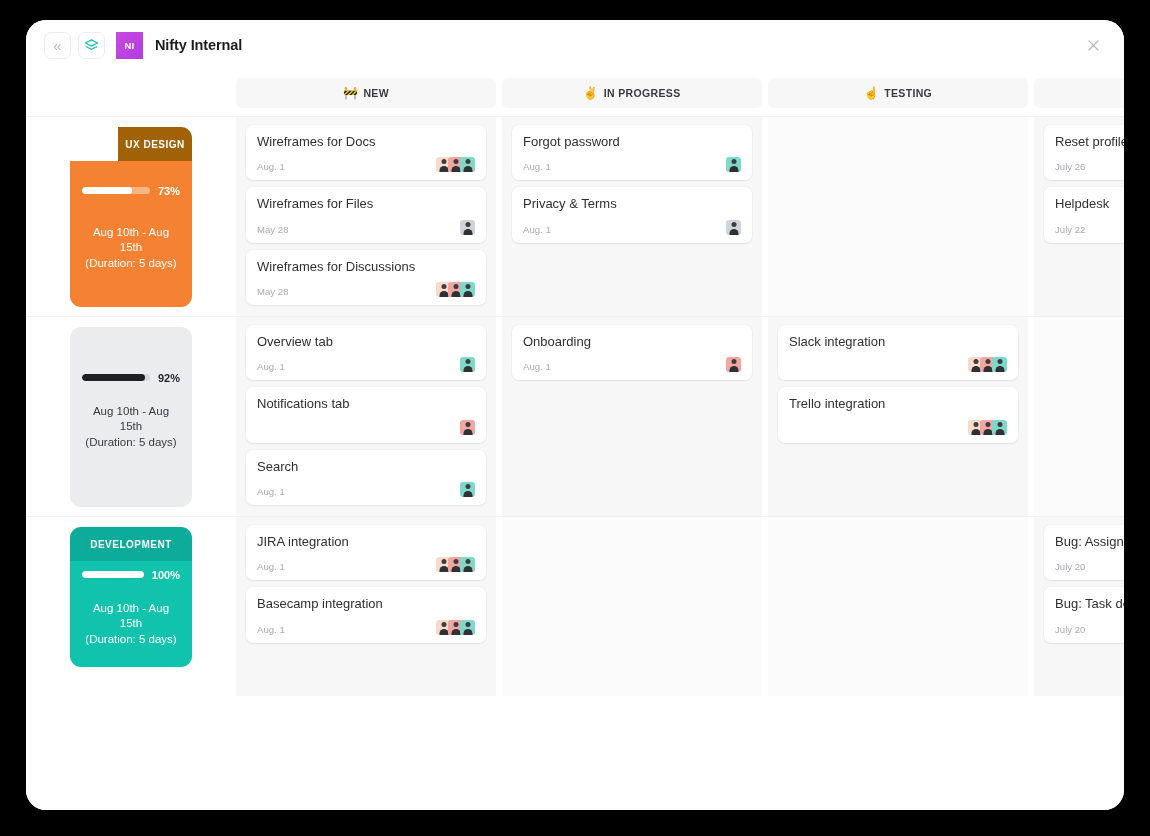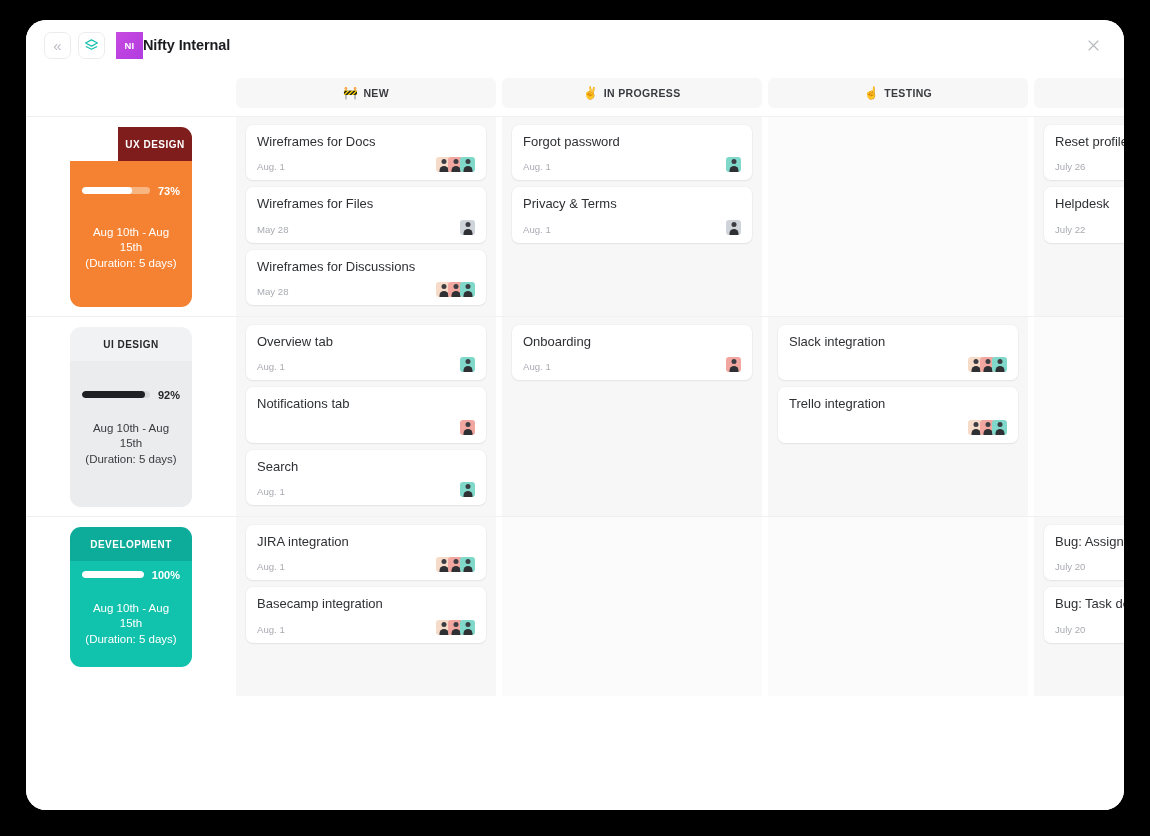--- a/index.html
+++ b/index.html
@@ -51,6 +51,7 @@
     flex: 0 0 auto;
   }
   #window-title {
+    margin-left: 12px;
     font-size: 14.5px;
     font-weight: bold;
     color: #1b1c20;

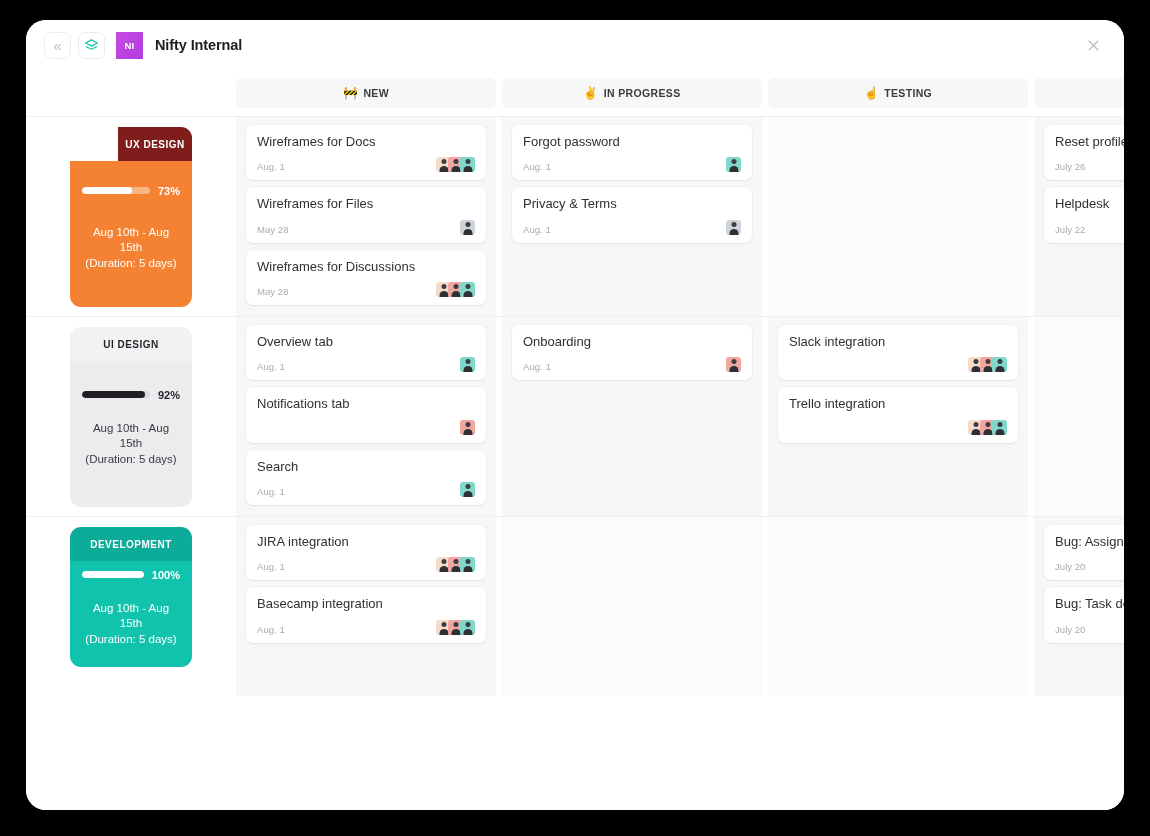--- a/index.html
+++ b/index.html
@@ -147,7 +147,7 @@
   .ph-dates { font-size: 11.5px; text-align: center; line-height: 1.35; }
 
   
-  .phase-ux .ph-head { background: #7f1d1d; margin-left: 48px; }
+  .phase-ux .ph-head { background: #a16207; margin-left: 48px; }
   .phase-ux .ph-body { background: #f58232; gap: 8px; }
   .phase-ux .ph-track { background: #f7b582; }
   .phase-ux .ph-fill { background: #ffffff; }

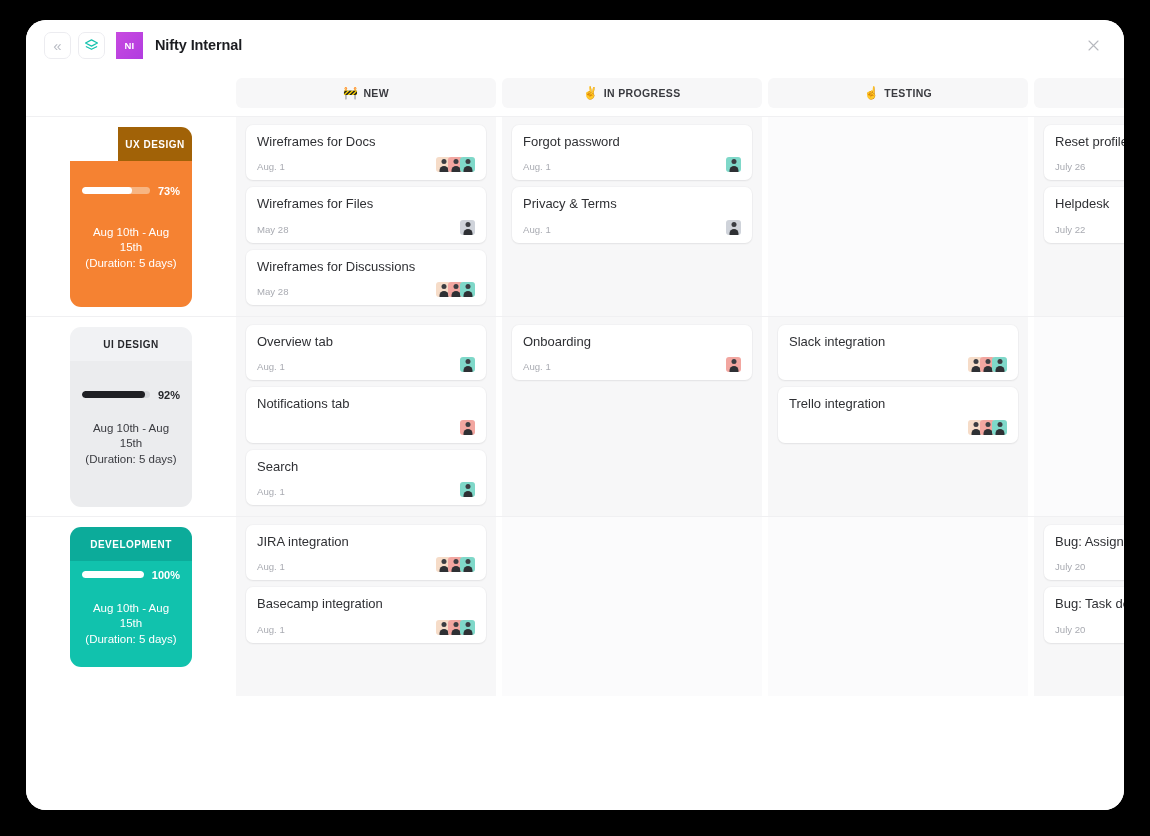--- a/index.html
+++ b/index.html
@@ -411,7 +411,6 @@
         <div class="grid-row" style="height: 200px;">
           <div class="phase-cell">
             <div class="phase-card phase-ui" style="height:180px">
-              <div class="ph-head">UI DESIGN</div>
               <div class="ph-body">
                 <div class="ph-progress-row">
                   <div class="ph-track">

